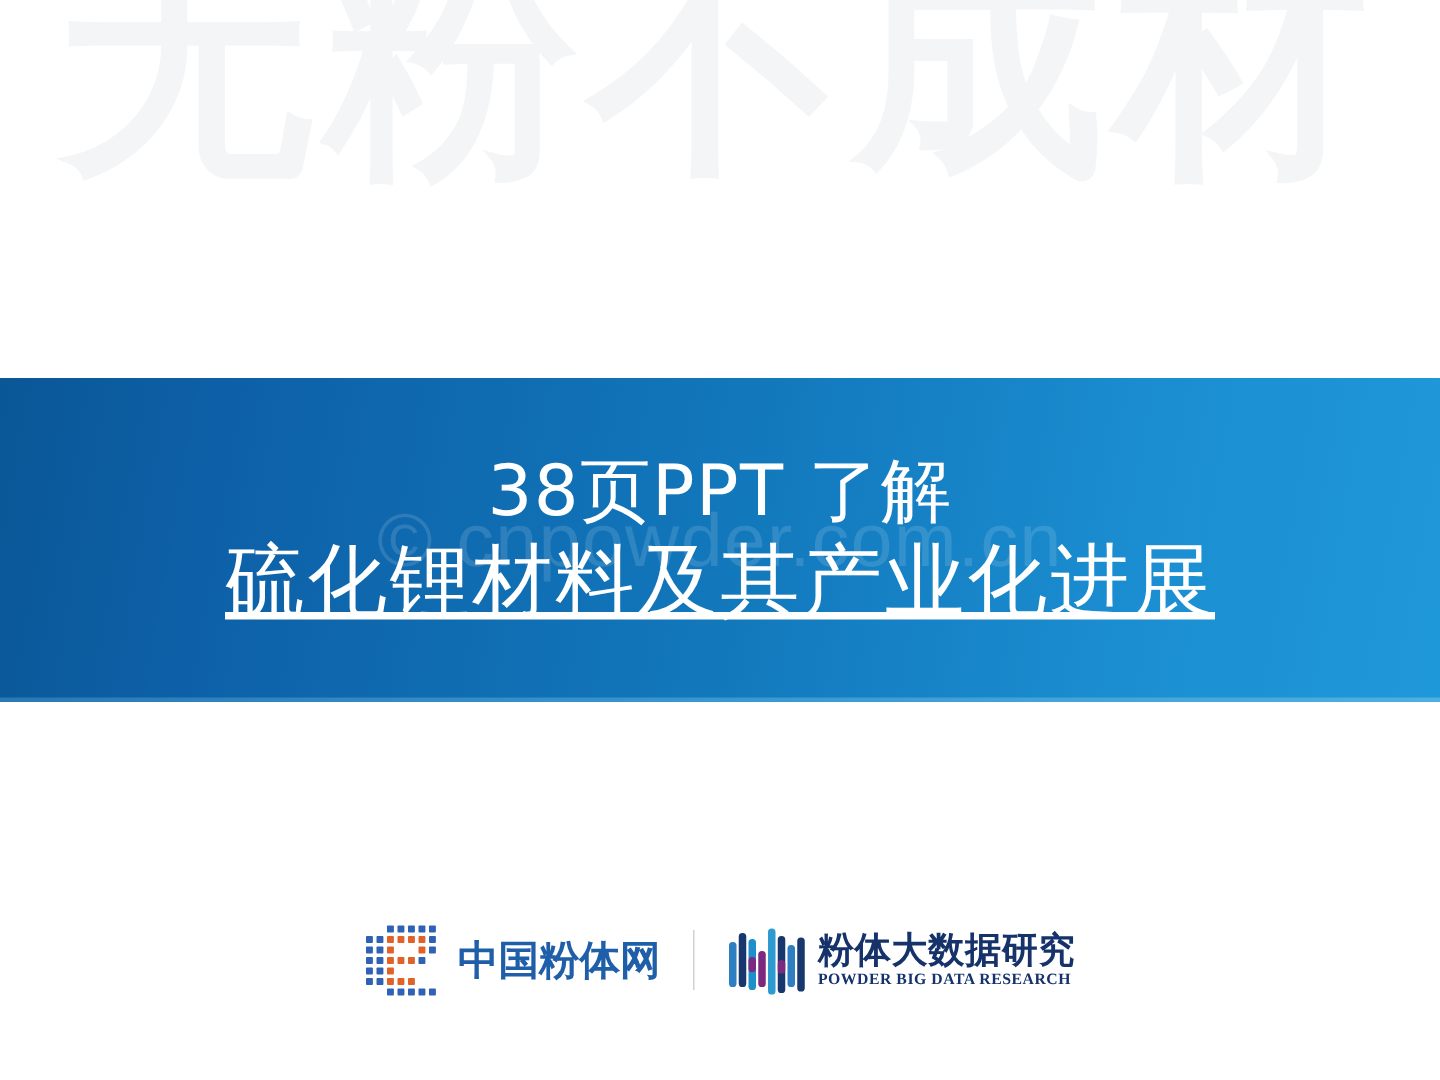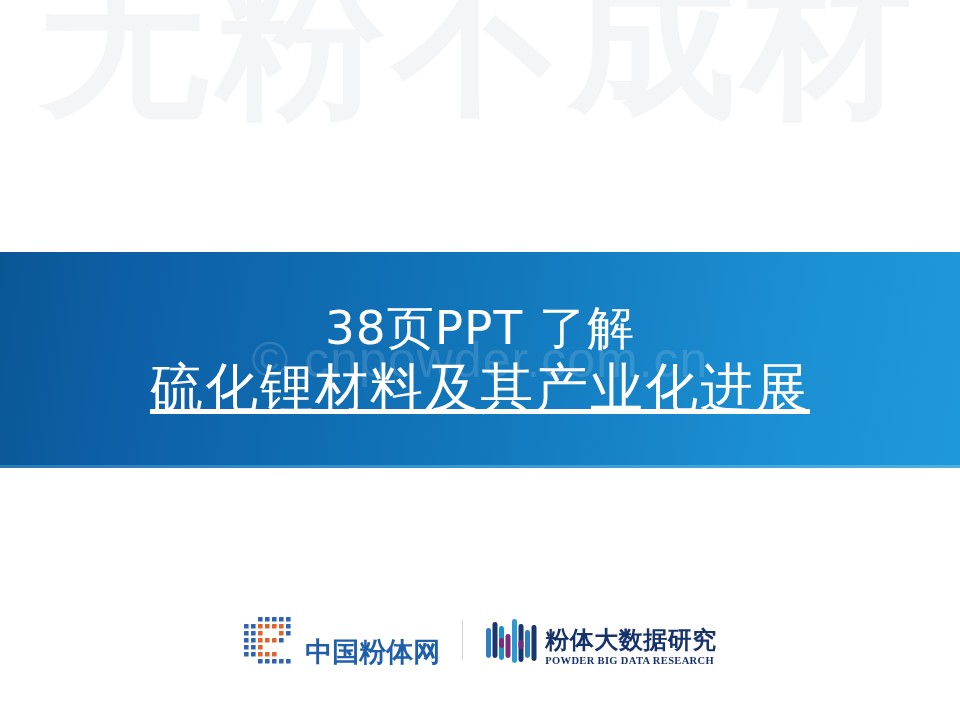--- a/index.html
+++ b/index.html
@@ -126,7 +126,7 @@
   }
   .logo-block {
     display: flex;
-    align-items: flex-end;
+    align-items: center;
     gap: 8px;
   }
   .logo-divider {

